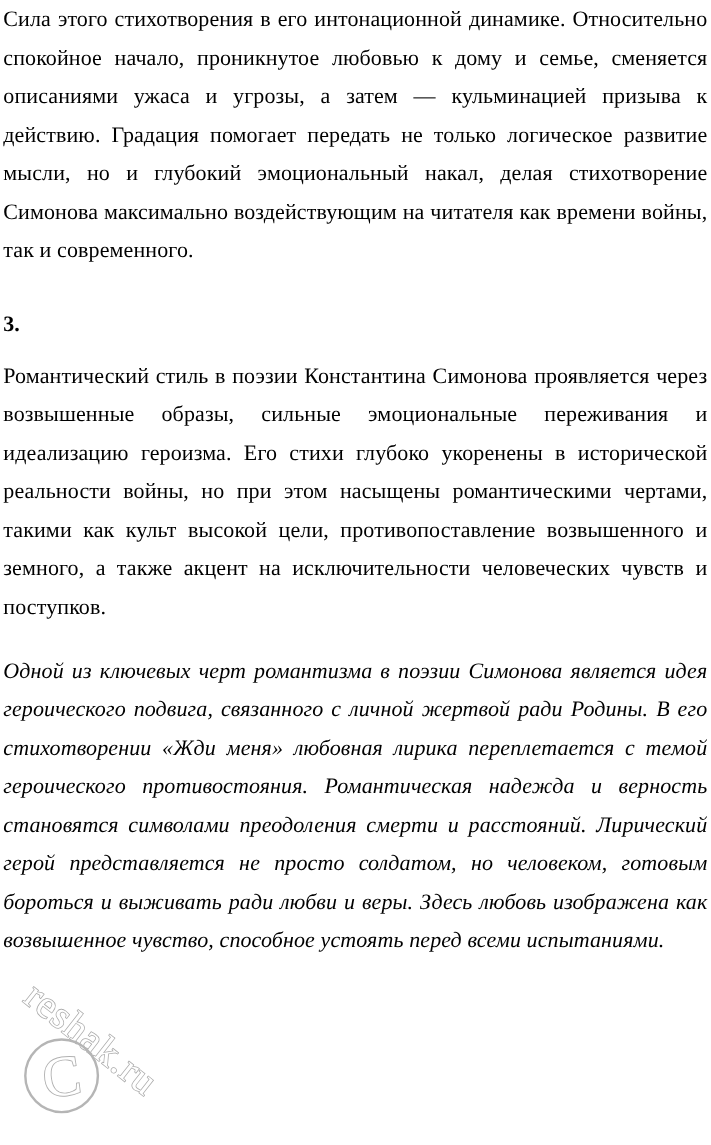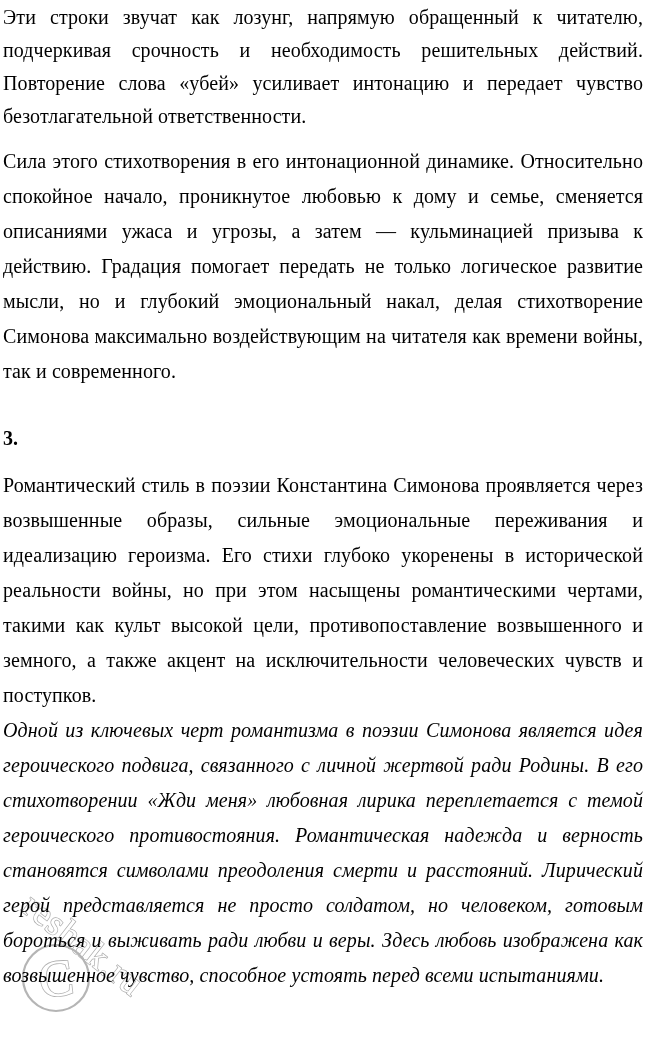--- a/index.html
+++ b/index.html
@@ -62,7 +62,6 @@
   </svg>
 
   <div class="text-layer">
-    <p class="para p1">Эти строки звучат как лозунг, напрямую обращенный к читателю, подчеркивая срочность и необходимость решительных действий. Повторение слова «убей» усиливает интонацию и передает чувство безотлагательной ответственности.</p>
     <p class="para p2">Сила этого стихотворения в его интонационной динамике. Относительно спокойное начало, проникнутое любовью к дому и семье, сменяется описаниями ужаса и угрозы, а затем — кульминацией призыва к действию. Градация помогает передать не только логическое развитие мысли, но и глубокий эмоциональный накал, делая стихотворение Симонова максимально воздействующим на читателя как времени войны, так и современного.</p>
     <div class="heading3">3.</div>
     <p class="para p3">Романтический стиль в поэзии Константина Симонова проявляется через возвышенные образы, сильные эмоциональные переживания и идеализацию героизма. Его стихи глубоко укоренены в исторической реальности войны, но при этом насыщены романтическими чертами, такими как культ высокой цели, противопоставление возвышенного и земного, а также акцент на исключительности человеческих чувств и поступков.</p>

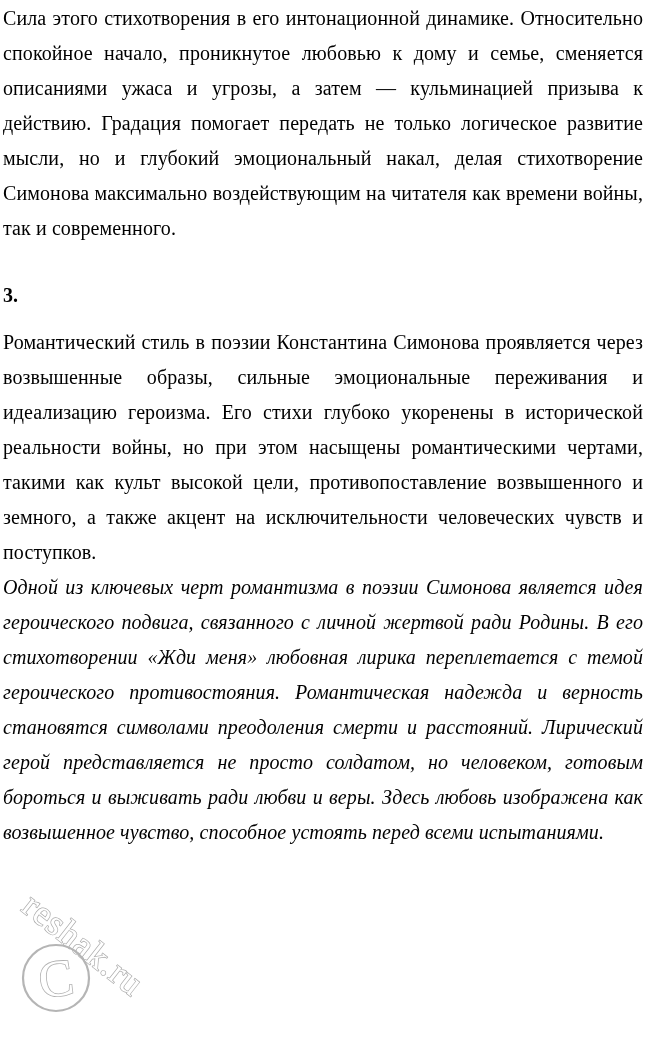--- a/index.html
+++ b/index.html
@@ -35,7 +35,7 @@
     line-height: 35px;
     margin-bottom: 12px;
   }
-  .para.p3 { }
+  .para.p3 { margin-bottom: 23px; }
   .para.p4 { margin-bottom: 0; font-style: italic; }
   .watermark {
     position: absolute;

